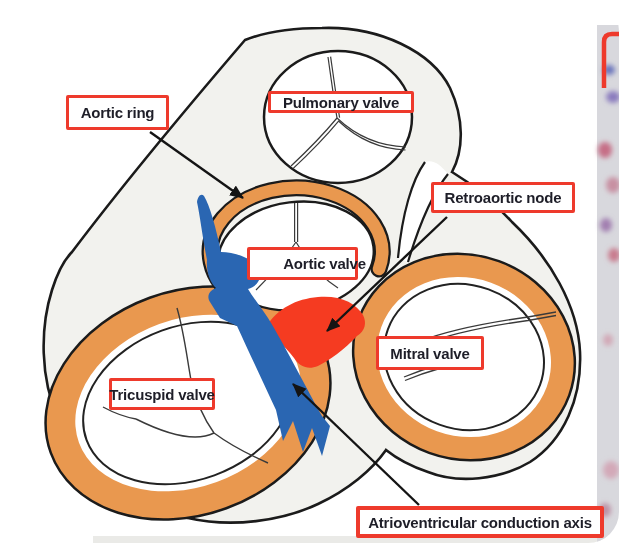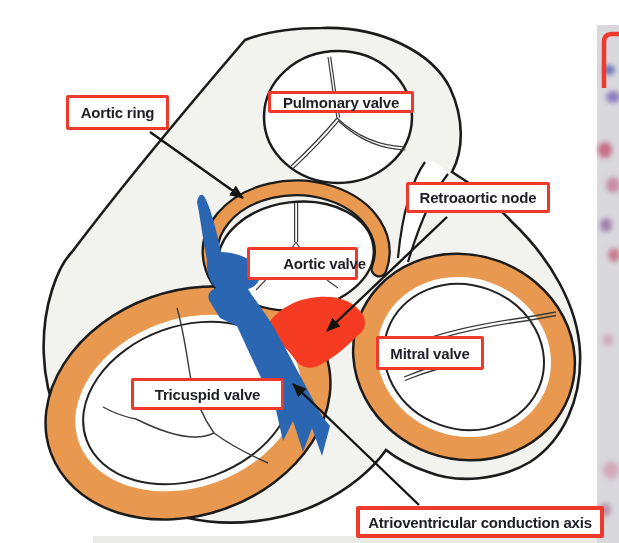--- a/index.html
+++ b/index.html
@@ -6,6 +6,7 @@
   #stage{
     position:relative;width:619px;height:543px;background:#ffffff;overflow:hidden;
     font-family:"Liberation Sans", sans-serif;
+    border-radius:31px;
   }
   #diagram-svg{position:absolute;left:0;top:0;}
   .callout{

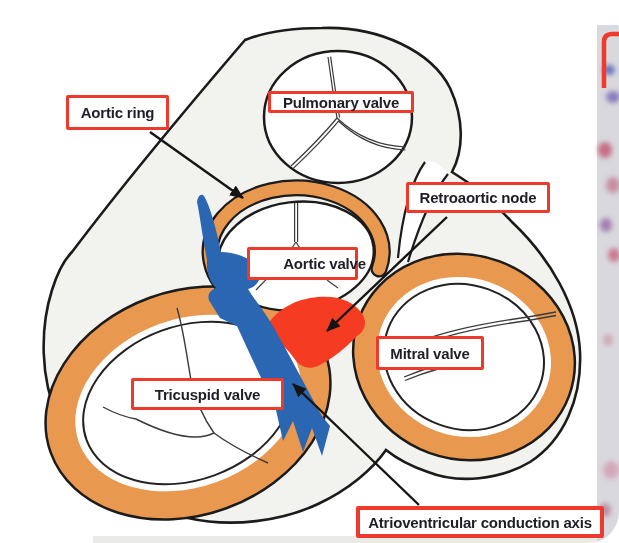--- a/index.html
+++ b/index.html
@@ -19,7 +19,7 @@
   .callout.thick{border-width:4px;}
   #cl-aortic-ring   {left:66px; top:95px;  width:103px;height:35px;}
   #cl-pulmonary     {left:268px;top:91px;  width:146px;height:22px;text-align:right;}
-  #cl-retroaortic   {left:406px;top:182px; width:144px;height:31px;}
+  #cl-retroaortic   {left:431px;top:182px; width:144px;height:31px;}
   #cl-aortic-valve  {left:247px;top:247px; width:111px;height:33px;padding-left:44px;}
   #cl-mitral        {left:376px;top:336px; width:108px;height:34px;}
   #cl-tricuspid     {left:109px;top:378px; width:153px;height:32px;margin-left:22px;}

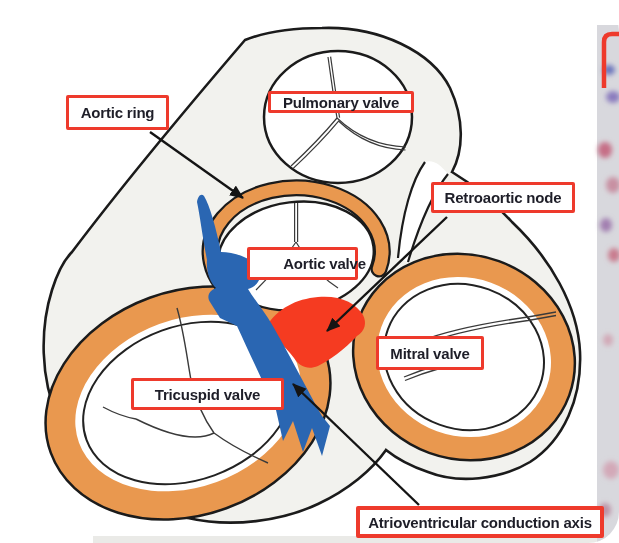--- a/index.html
+++ b/index.html
@@ -22,7 +22,7 @@
   #cl-retroaortic   {left:431px;top:182px; width:144px;height:31px;}
   #cl-aortic-valve  {left:247px;top:247px; width:111px;height:33px;padding-left:44px;}
   #cl-mitral        {left:376px;top:336px; width:108px;height:34px;}
-  #cl-tricuspid     {left:109px;top:378px; width:153px;height:32px;margin-left:22px;}
+  #cl-tricuspid     {left:109px;top:378px; width:106px;height:32px;}
   #cl-av-axis       {left:356px;top:506px; width:248px;height:32px;}
 </style>
 </head>

